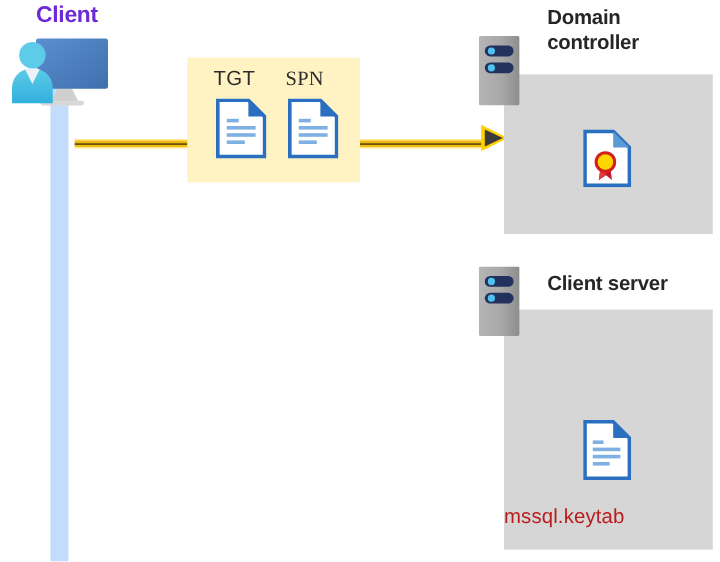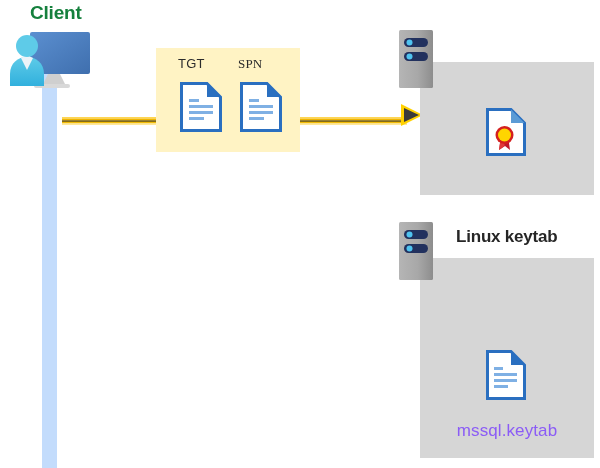--- a/index.html
+++ b/index.html
@@ -39,7 +39,7 @@
     top: 2px;
     font-size: 19px;
     font-weight: bold;
-    color: #15803d;
+    color: #6d28d9;
     letter-spacing: -0.2px;
     white-space: nowrap;
   }

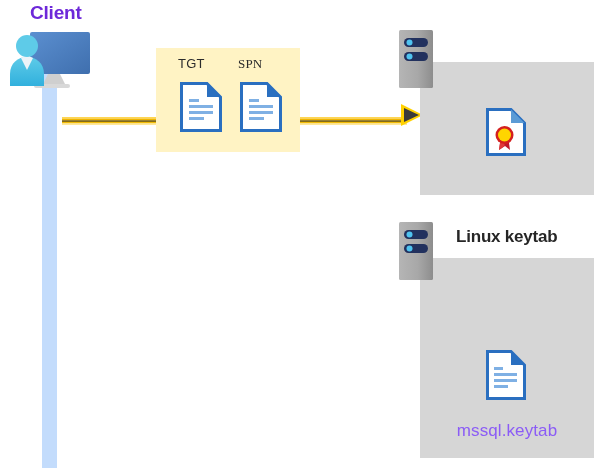--- a/index.html
+++ b/index.html
@@ -238,6 +238,7 @@
     </svg>
   </div>
 
+  <div class="abs title-dc">Domain controller</div>
 
   <div class="abs cert-icon">
     <svg width="40" height="48" viewBox="0 0 40 48" xmlns="http://www.w3.org/2000/svg">

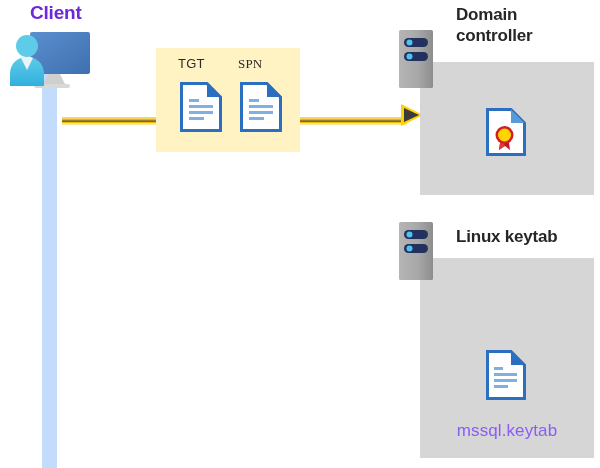--- a/index.html
+++ b/index.html
@@ -80,7 +80,7 @@
     background: #fff3c4;
   }
   .msg-label {
-    font-size: 13px;
+    font-size: 17px;
     color: #2b2b2b;
     top: 56px;
     letter-spacing: 0.2px;

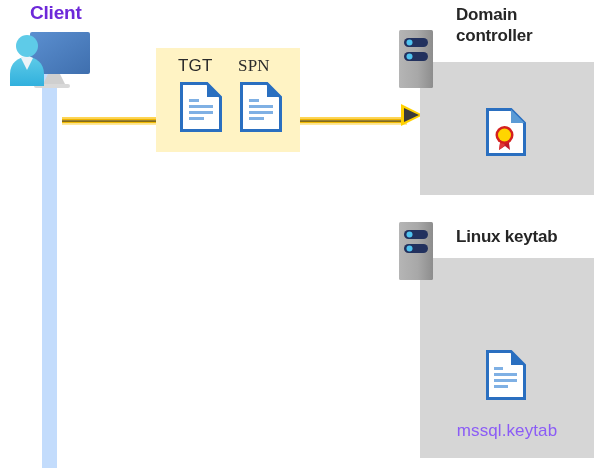--- a/index.html
+++ b/index.html
@@ -272,7 +272,7 @@
     </svg>
   </div>
 
-  <div class="abs title-linux">Linux keytab</div>
+  <div class="abs title-linux">Client server</div>
 
 
   <div class="abs keytab-icon">

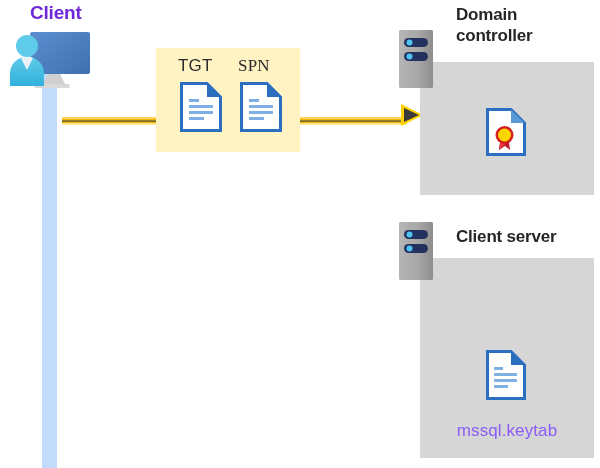--- a/index.html
+++ b/index.html
@@ -135,9 +135,8 @@
     left: 420px;
     top: 421px;
     width: 174px;
-    text-align: center;
-    font-size: 17px;
-    color: #8b5cf6;
+    font-size: 17px;
+    color: #b91c1c;
     letter-spacing: 0.1px;
   }
 </style>

